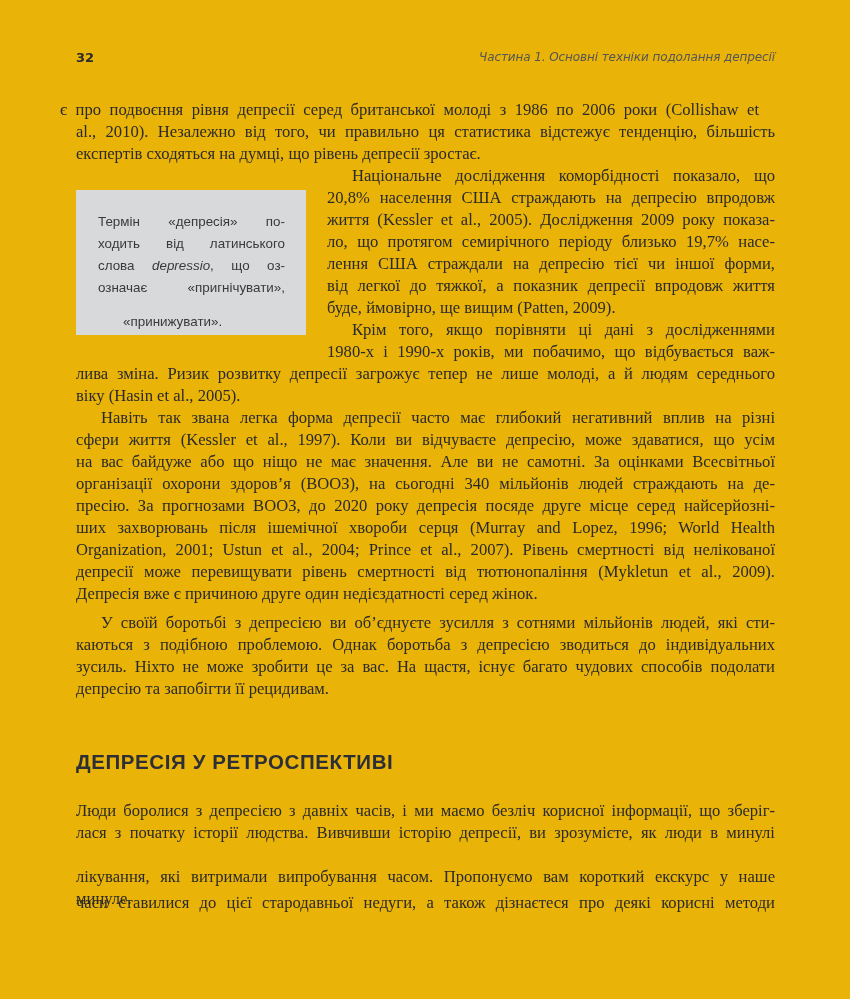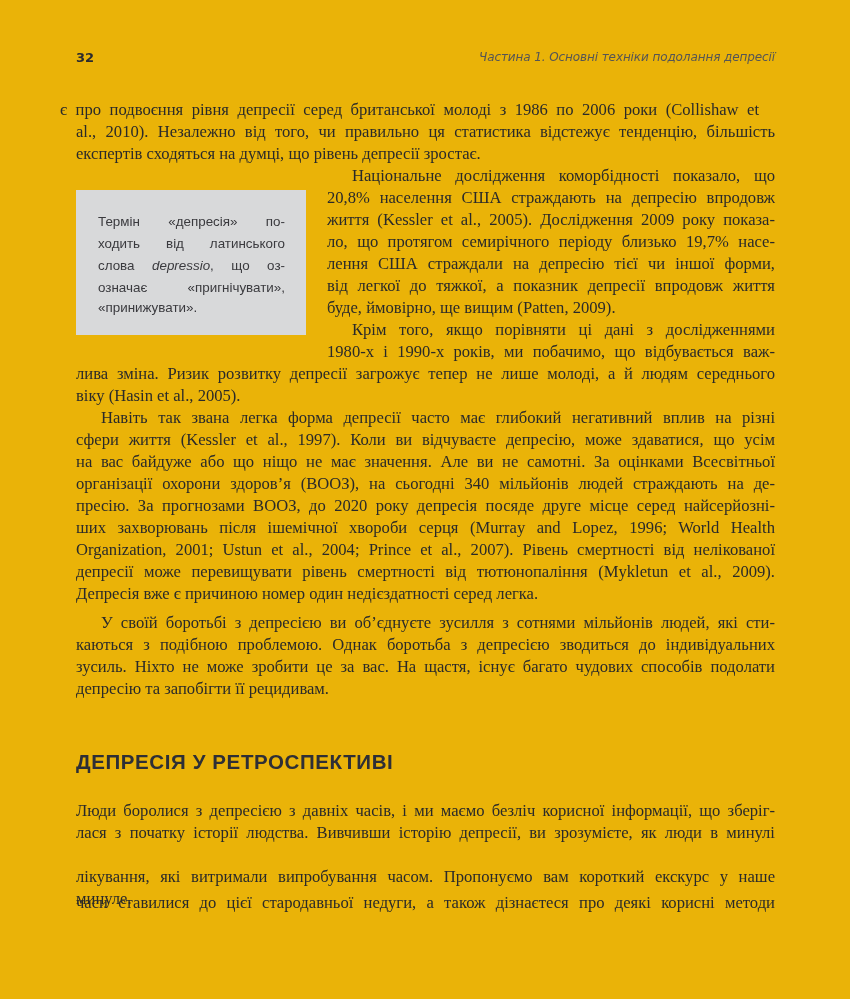--- a/index.html
+++ b/index.html
@@ -40,7 +40,7 @@
     <div class="sidebar-line just" style="top:43px;">ходить від латинського</div>
     <div class="sidebar-line just" style="top:65px;"><span>слова </span><em>depressio</em><span>, що оз-</span></div>
     <div class="sidebar-line just" style="top:87px;">означає «пригнічувати»,</div>
-    <div class="sidebar-line left" style="top:107px;">«принижувати».</div>
+    <div class="sidebar-line left" style="top:121px;margin-left:25px;">«принижувати».</div>
   </div>
 
   <div>

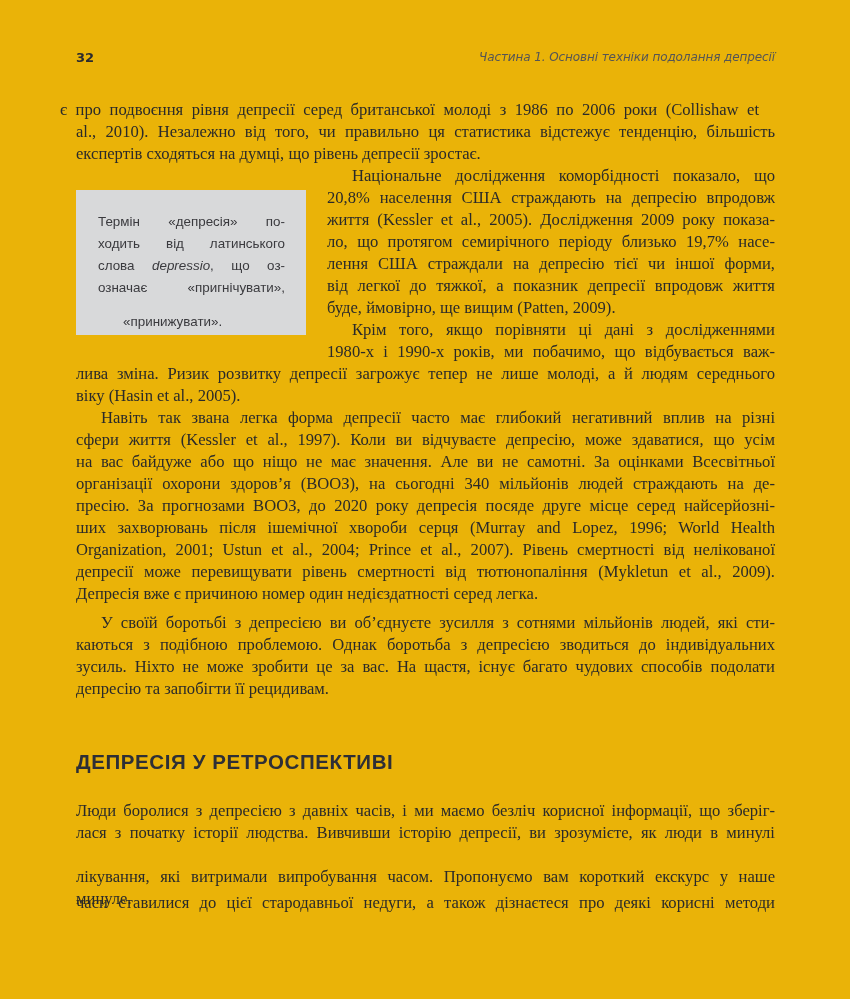--- a/index.html
+++ b/index.html
@@ -69,7 +69,7 @@
     <div class="line just" style="left:76px; top:517px; width:699px;">ших захворювань після ішемічної хвороби серця (Murray and Lopez, 1996; World Health</div>
     <div class="line just" style="left:76px; top:539px; width:699px;">Organization, 2001; Ustun et al., 2004; Prince et al., 2007). Рівень смертності від нелікованої</div>
     <div class="line just" style="left:76px; top:561px; width:699px;">депресії може перевищувати рівень смертності від тютюнопаління (Mykletun et al., 2009).</div>
-    <div class="line left" style="left:76px; top:583px; width:699px;">Депресія вже є причиною номер один недієздатності серед легка.</div>
+    <div class="line left" style="left:76px; top:583px; width:699px;">Депресія вже є причиною друге один недієздатності серед жінок.</div>
   </div>
 
   <div>

